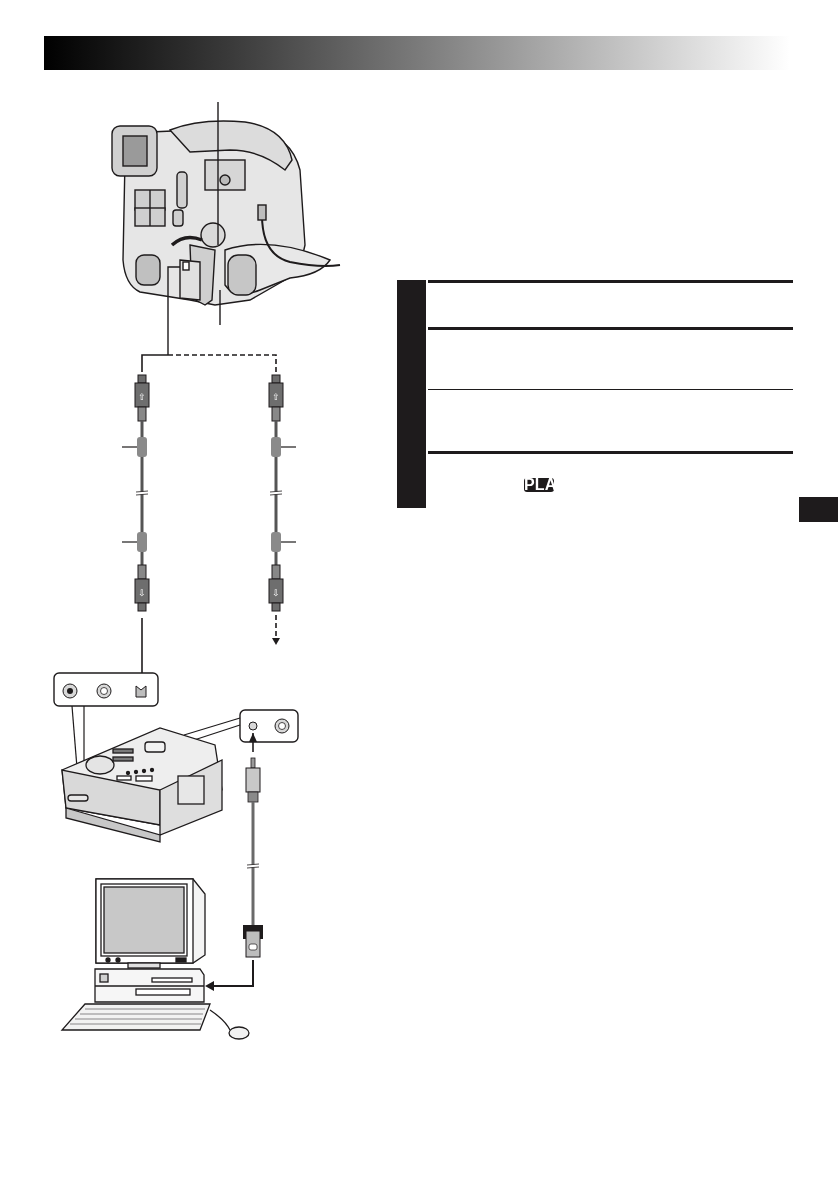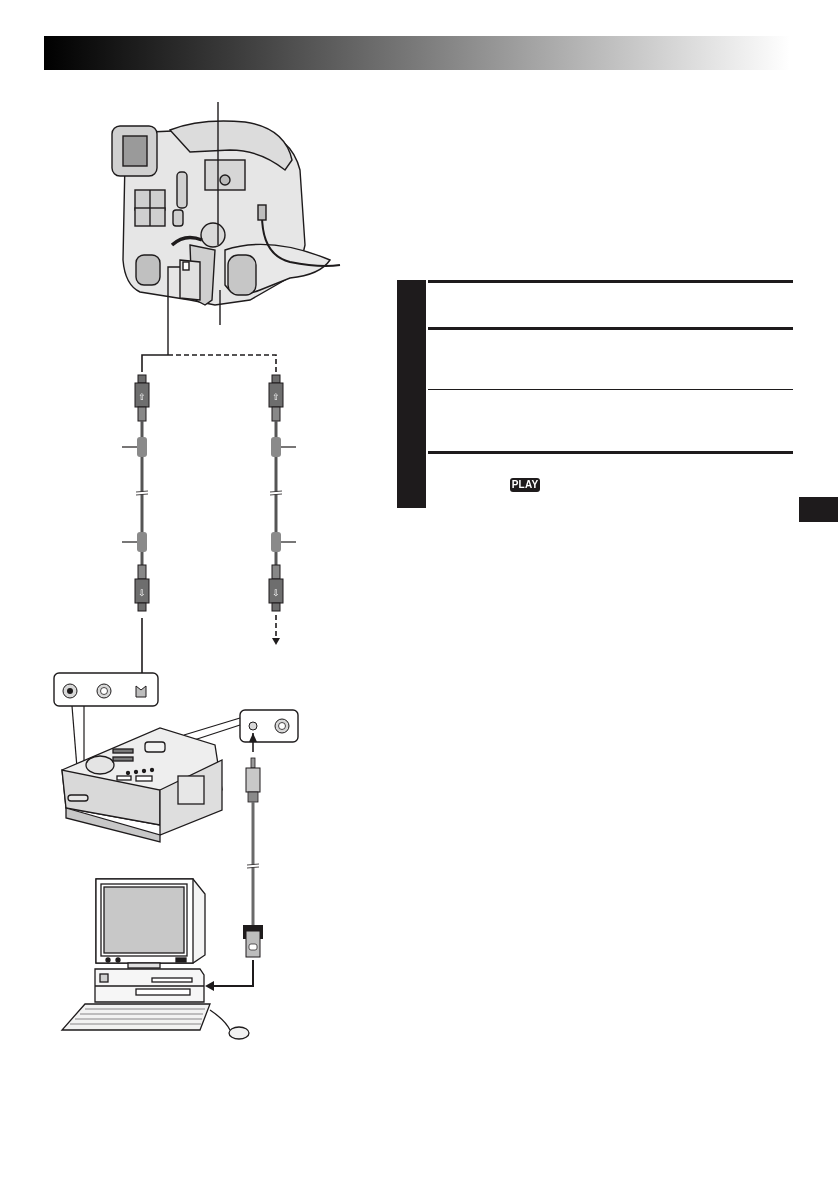--- a/index.html
+++ b/index.html
@@ -13,8 +13,8 @@
   .step-rule { position:absolute; left:0; right:0; top:0; background:#1e1b1c; }
   .step-rule.thick { height:3px; }
   .step-rule.thin { height:1px; }
-  .play-badge { position:absolute; left:113px; top:198px; width:30px; height:14px;
-    background:#1e1b1c; color:#fff; border-radius:3px; font-weight:bold; font-size:10px;
+  .play-badge { position:absolute; left:127px; top:198px; width:30px; height:14px;
+    background:#1e1b1c; color:#fff; border-radius:3px; font-weight:bold; font-size:16px;
     line-height:14px; text-align:center; letter-spacing:0.2px; }
   .edge-tab { position:absolute; left:799px; top:497px; width:39px; height:25px; background:#1e1b1c; }
 </style>

